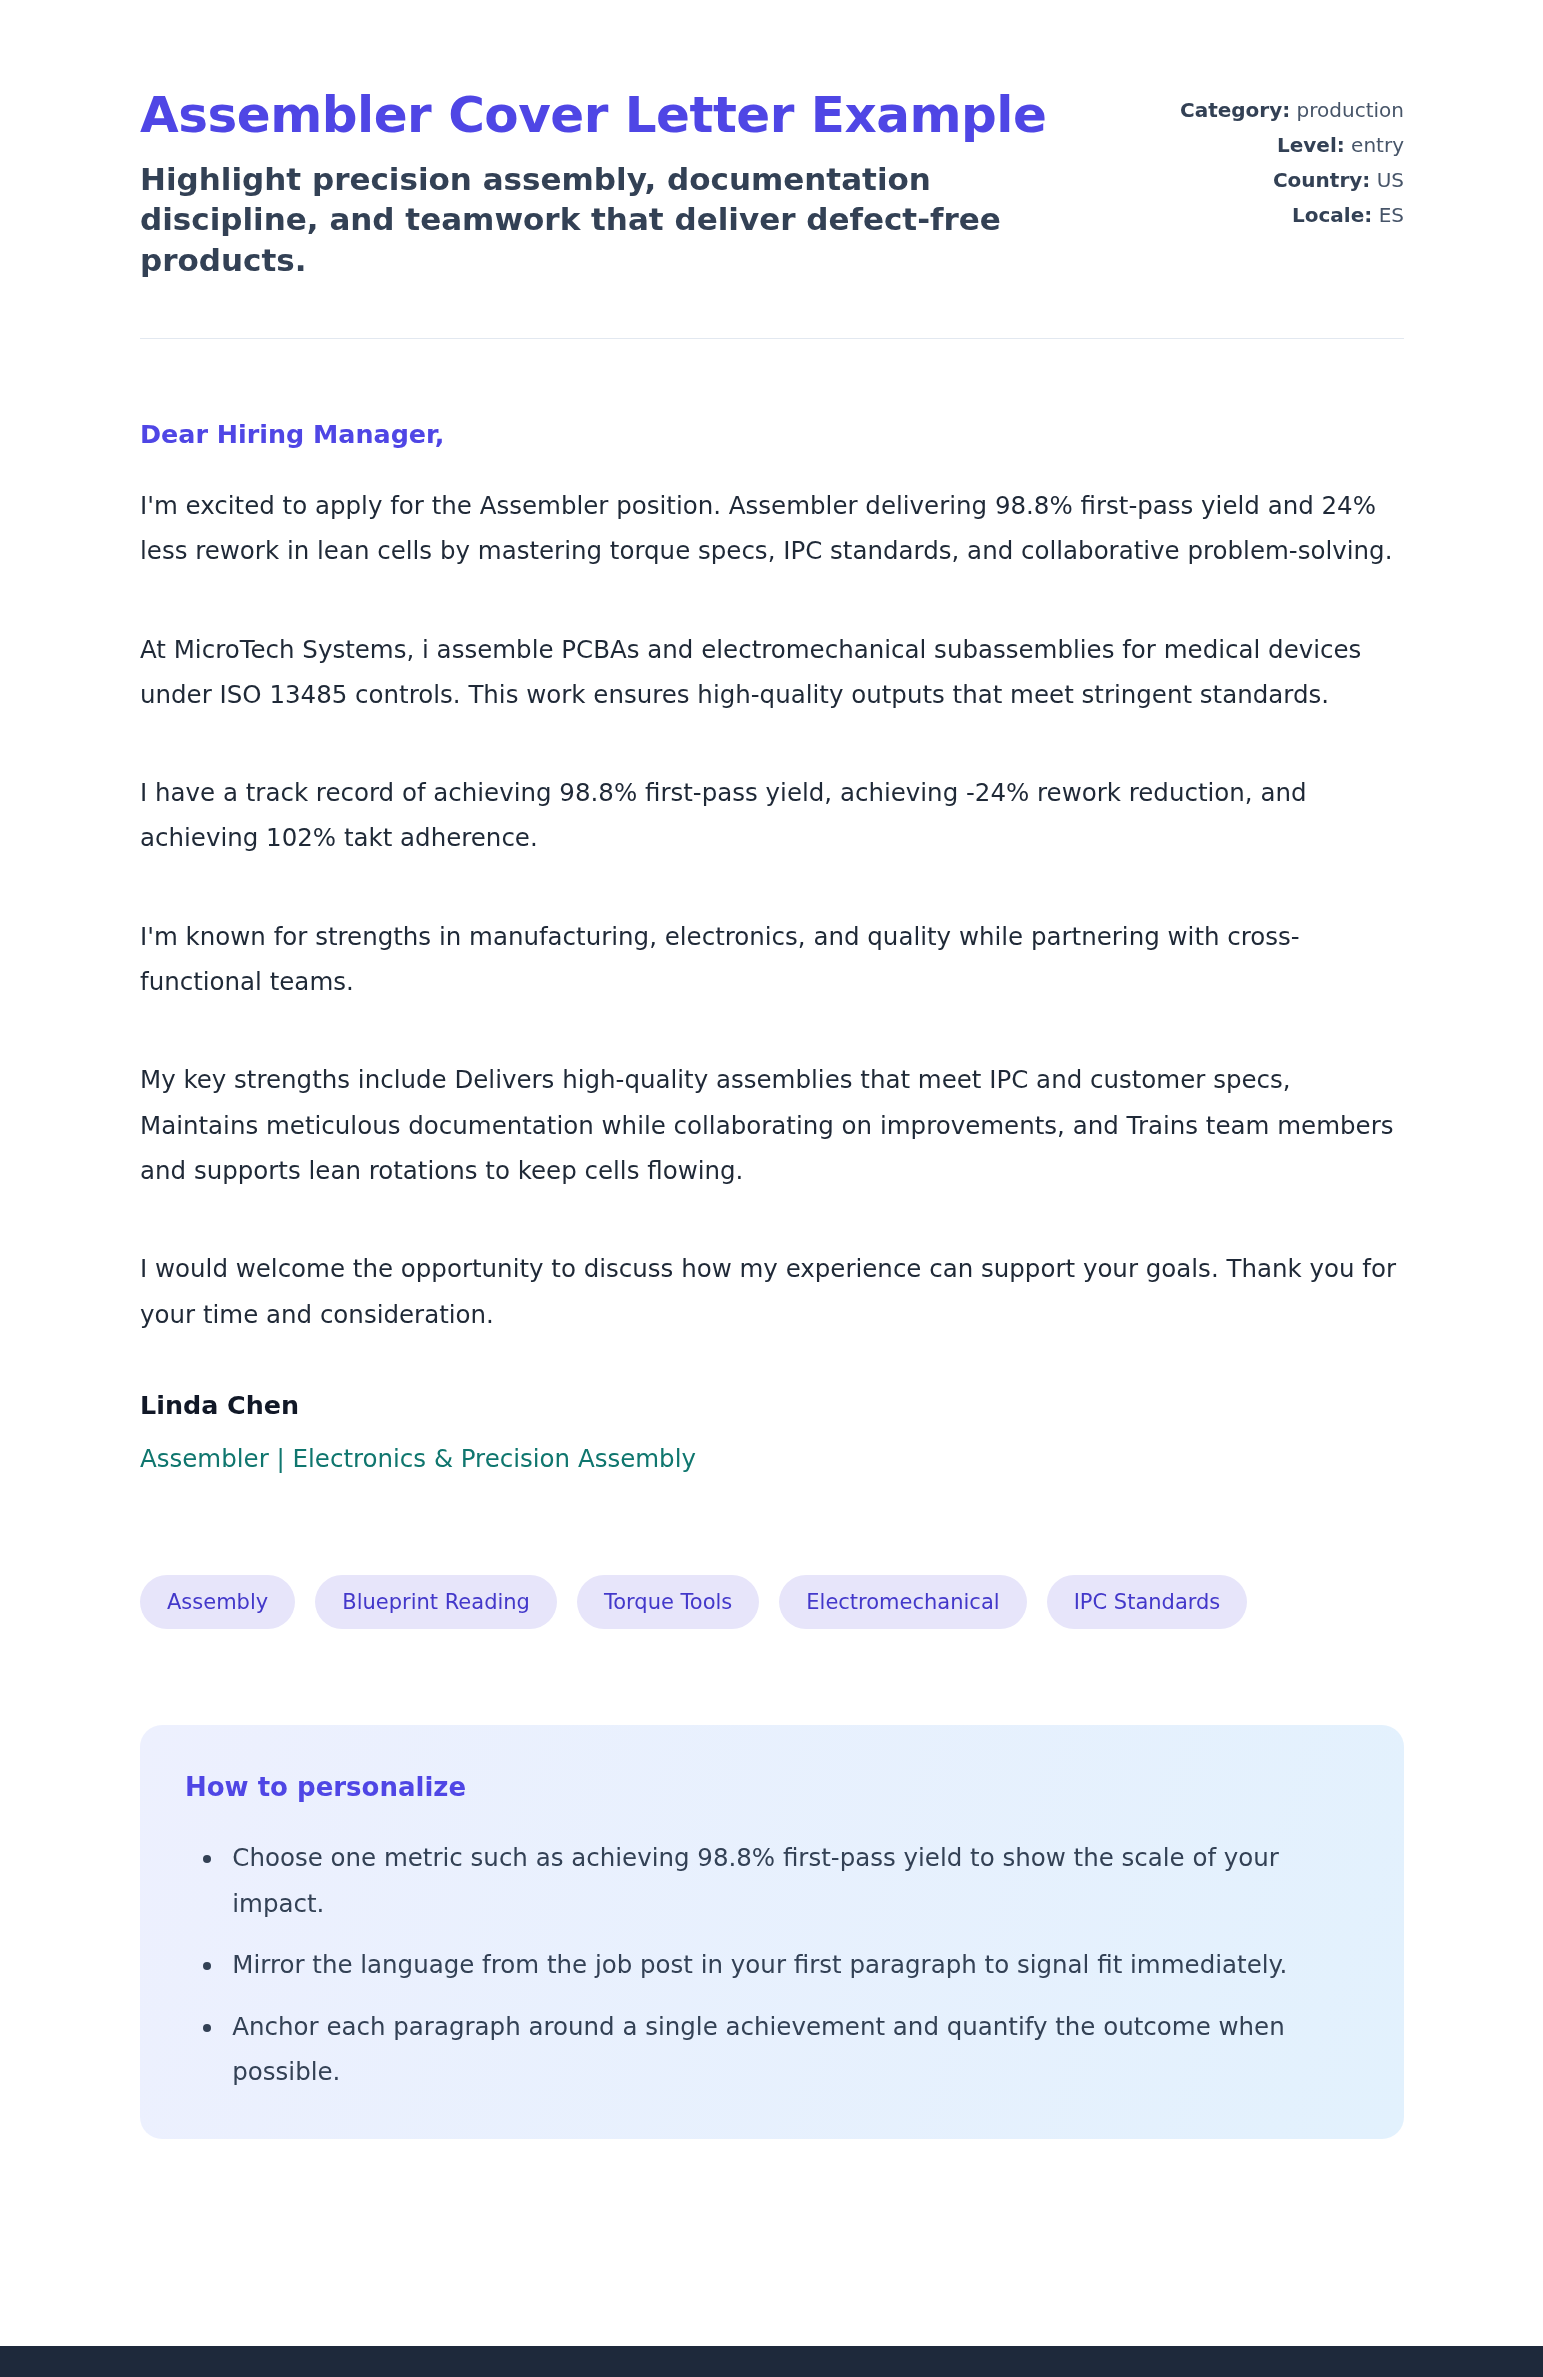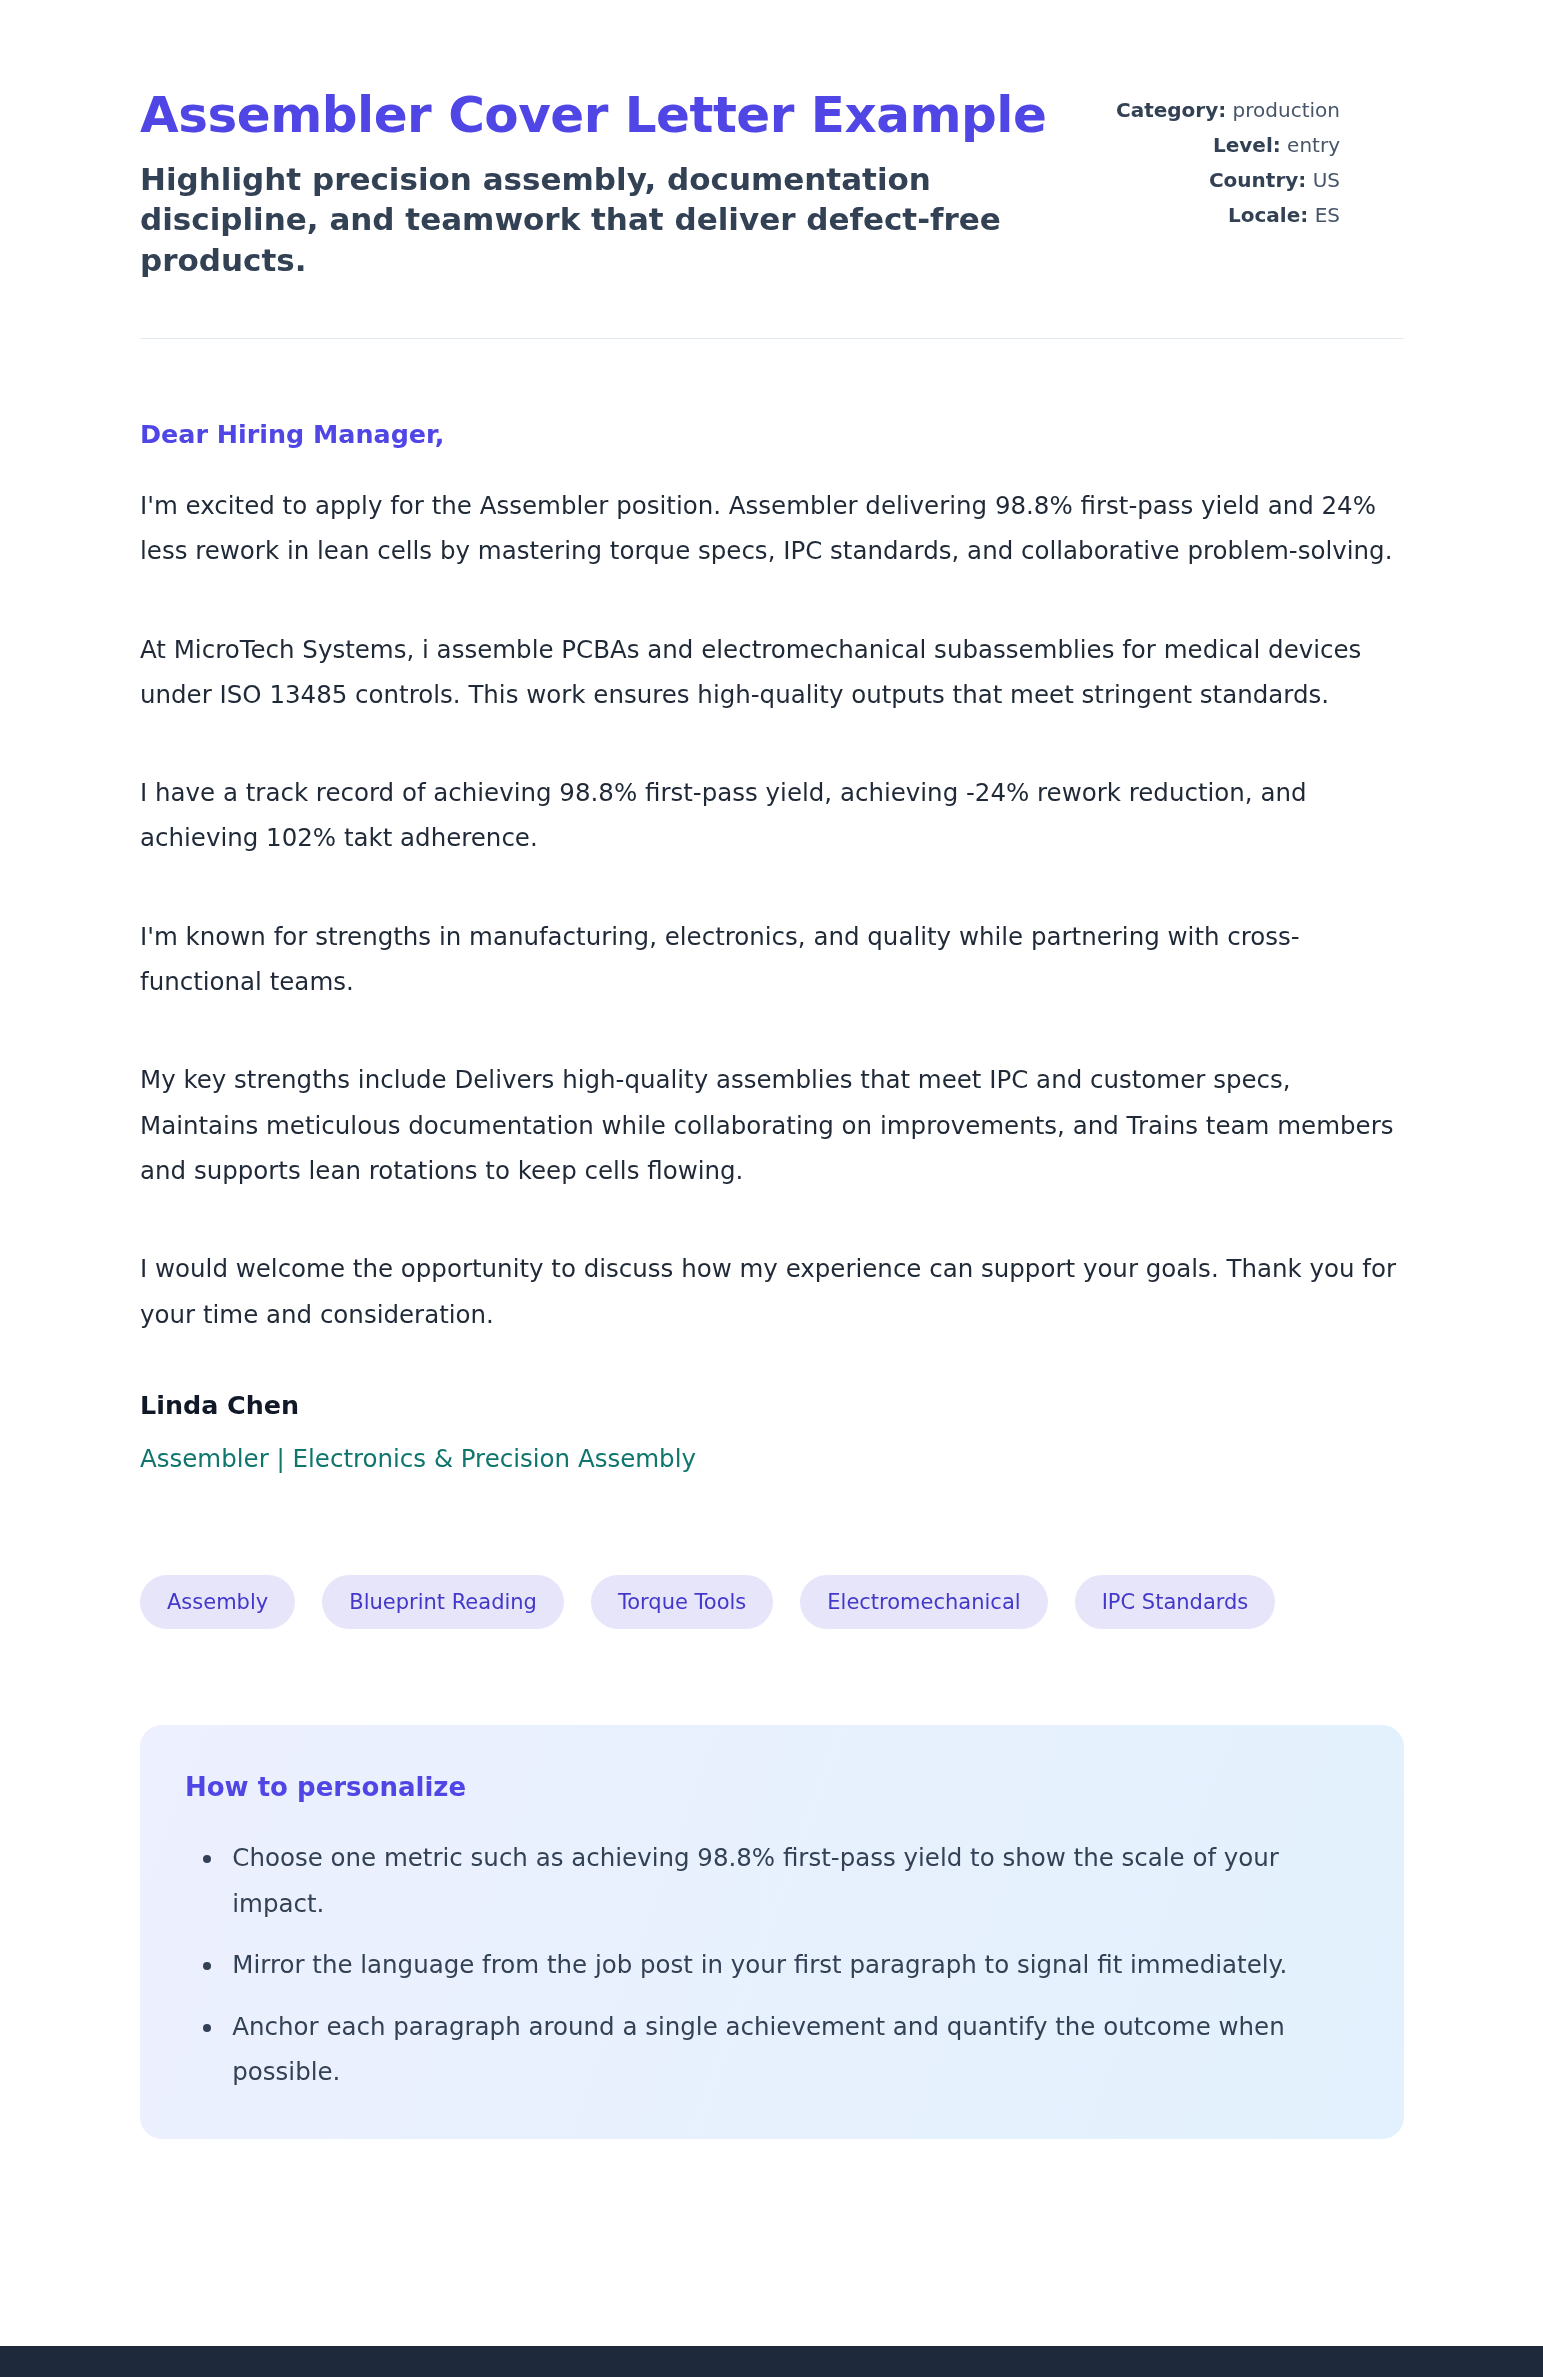--- a/index.html
+++ b/index.html
@@ -17,7 +17,7 @@
     padding-top: 87px;
   }
   
-  .header { display: flex; gap: 36px; }
+  .header { display: flex; justify-content: space-between; gap: 36px; }
   .header-left { max-width: 944px; }
   .page-title {
     font-size: 50px;

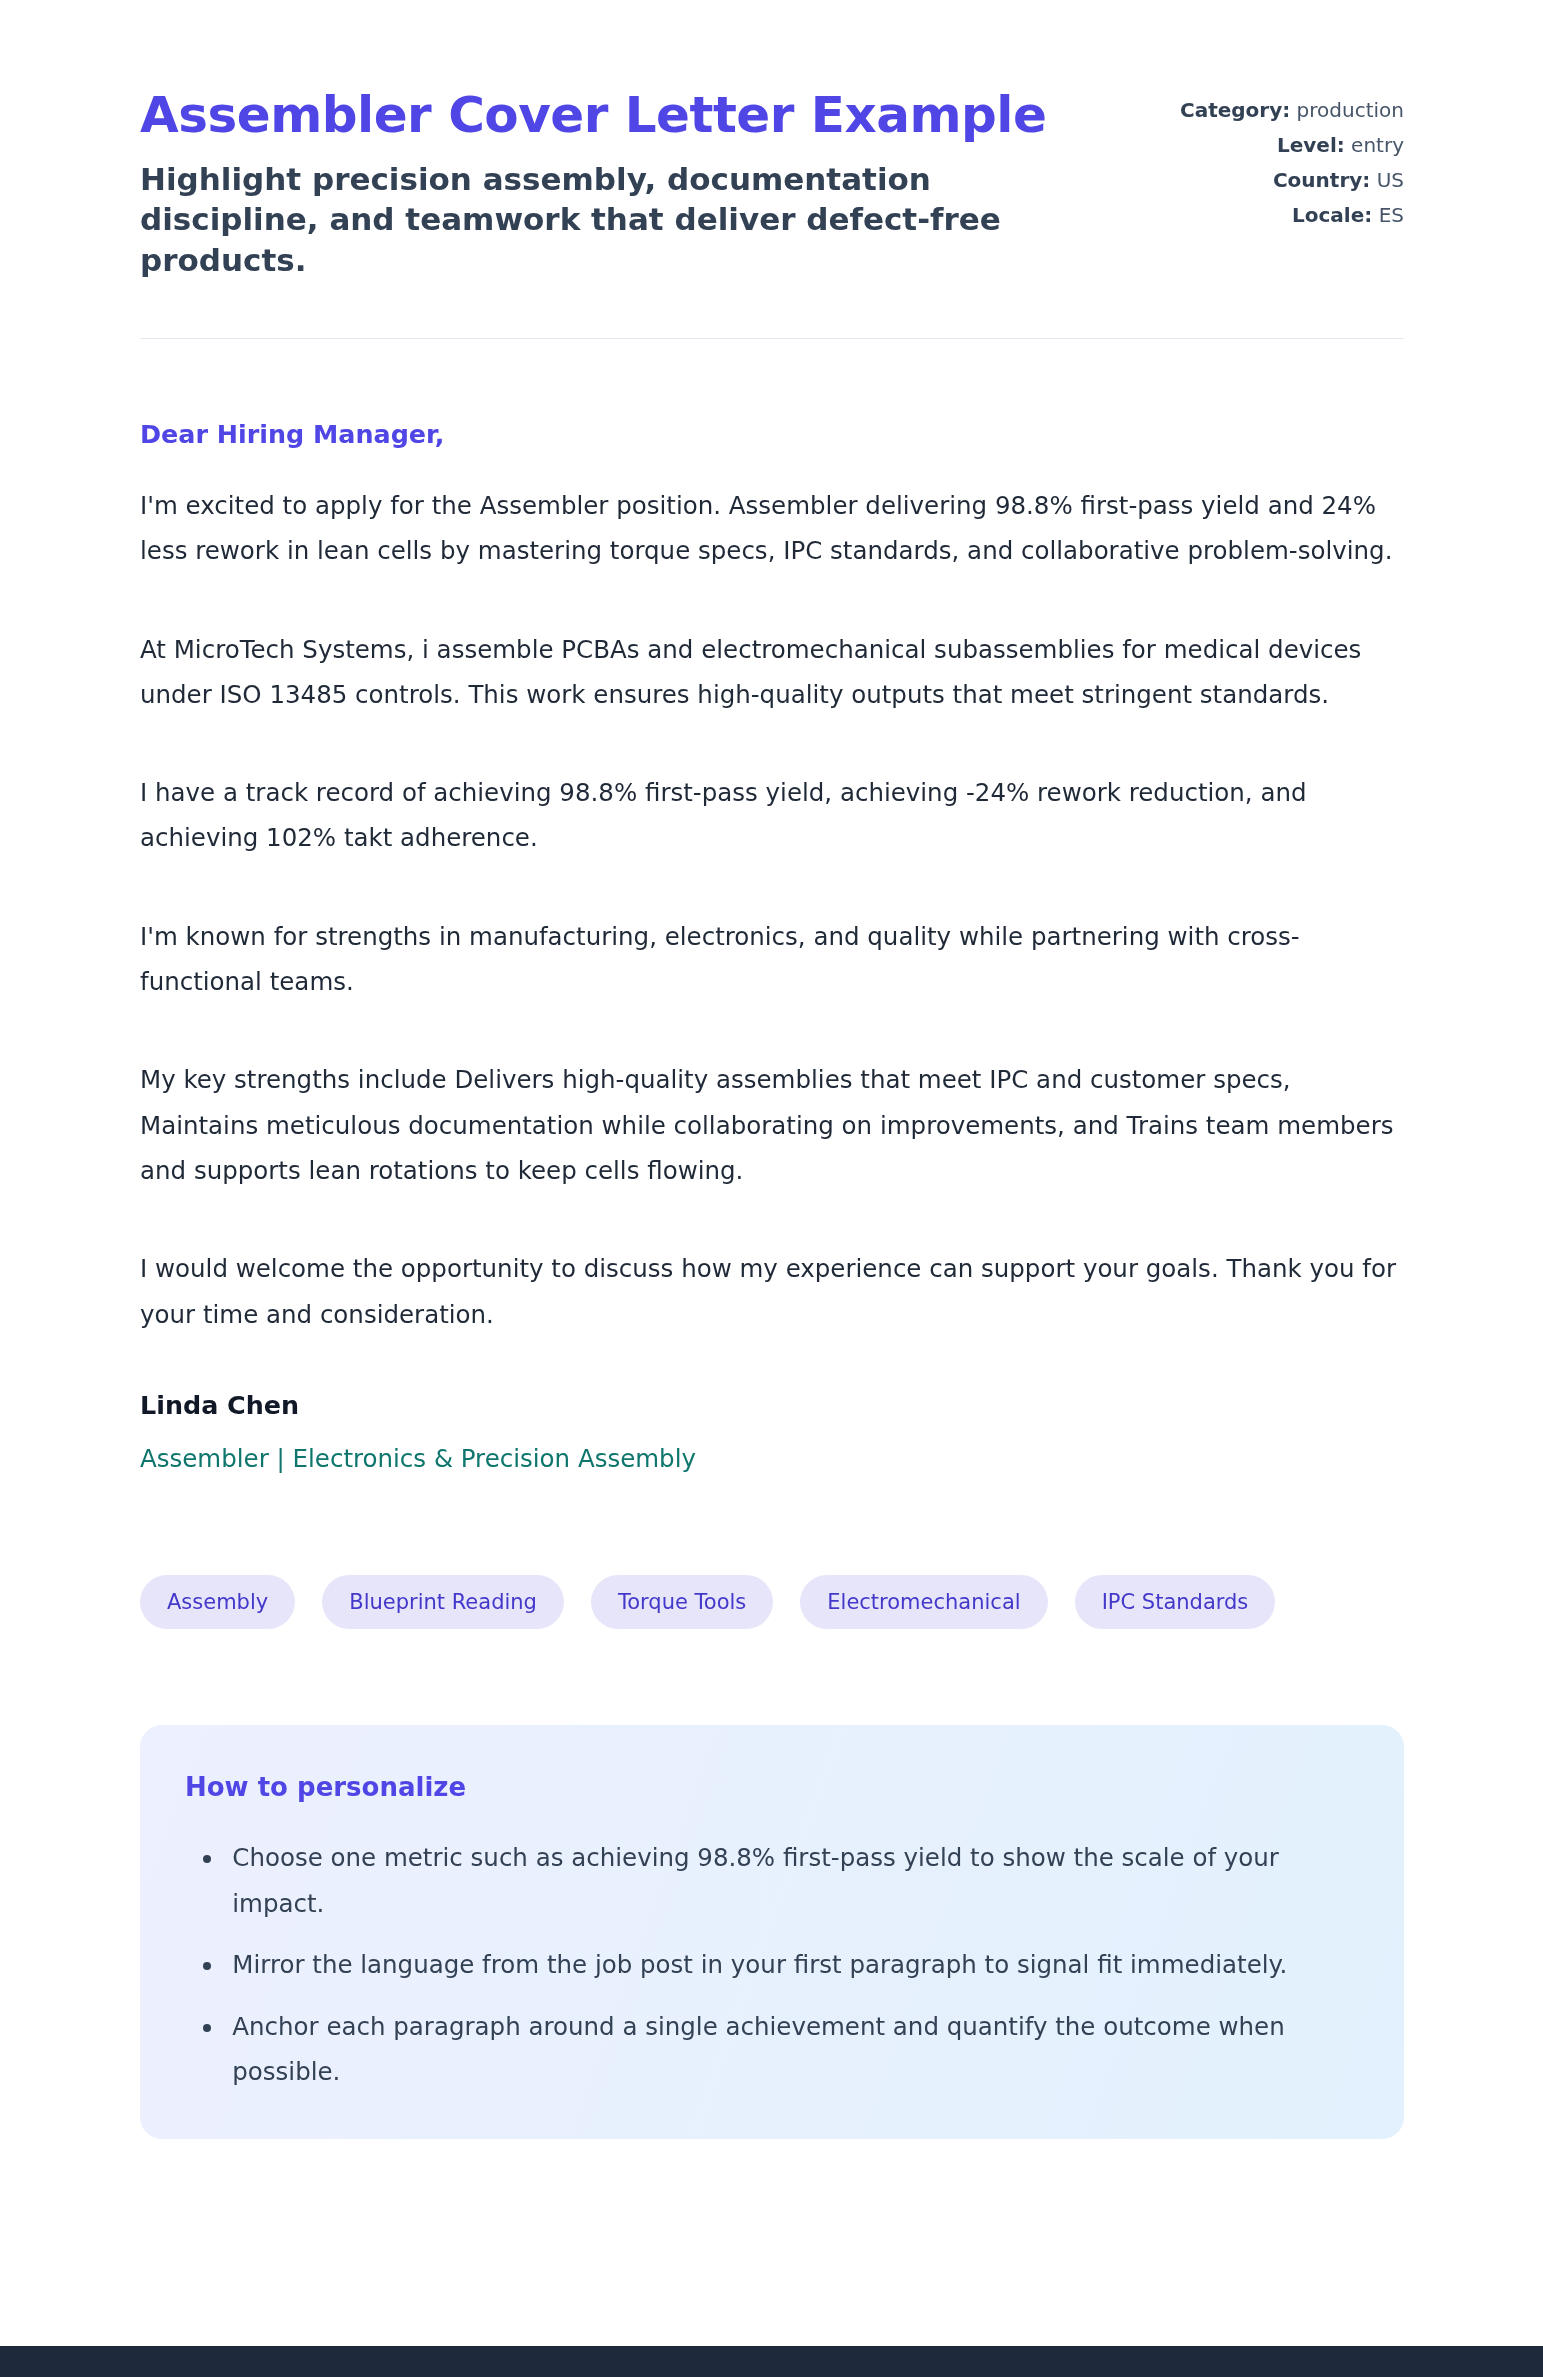--- a/index.html
+++ b/index.html
@@ -76,7 +76,7 @@
     color: #0f766e;
   }
   
-  .tags { display: flex; flex-wrap: wrap; gap: 27px; margin-top: 102px; }
+  .tags { display: flex; flex-wrap: wrap; gap: 20px; margin-top: 102px; }
   .tag {
     display: inline-block;
     background: #e7e5fa;

